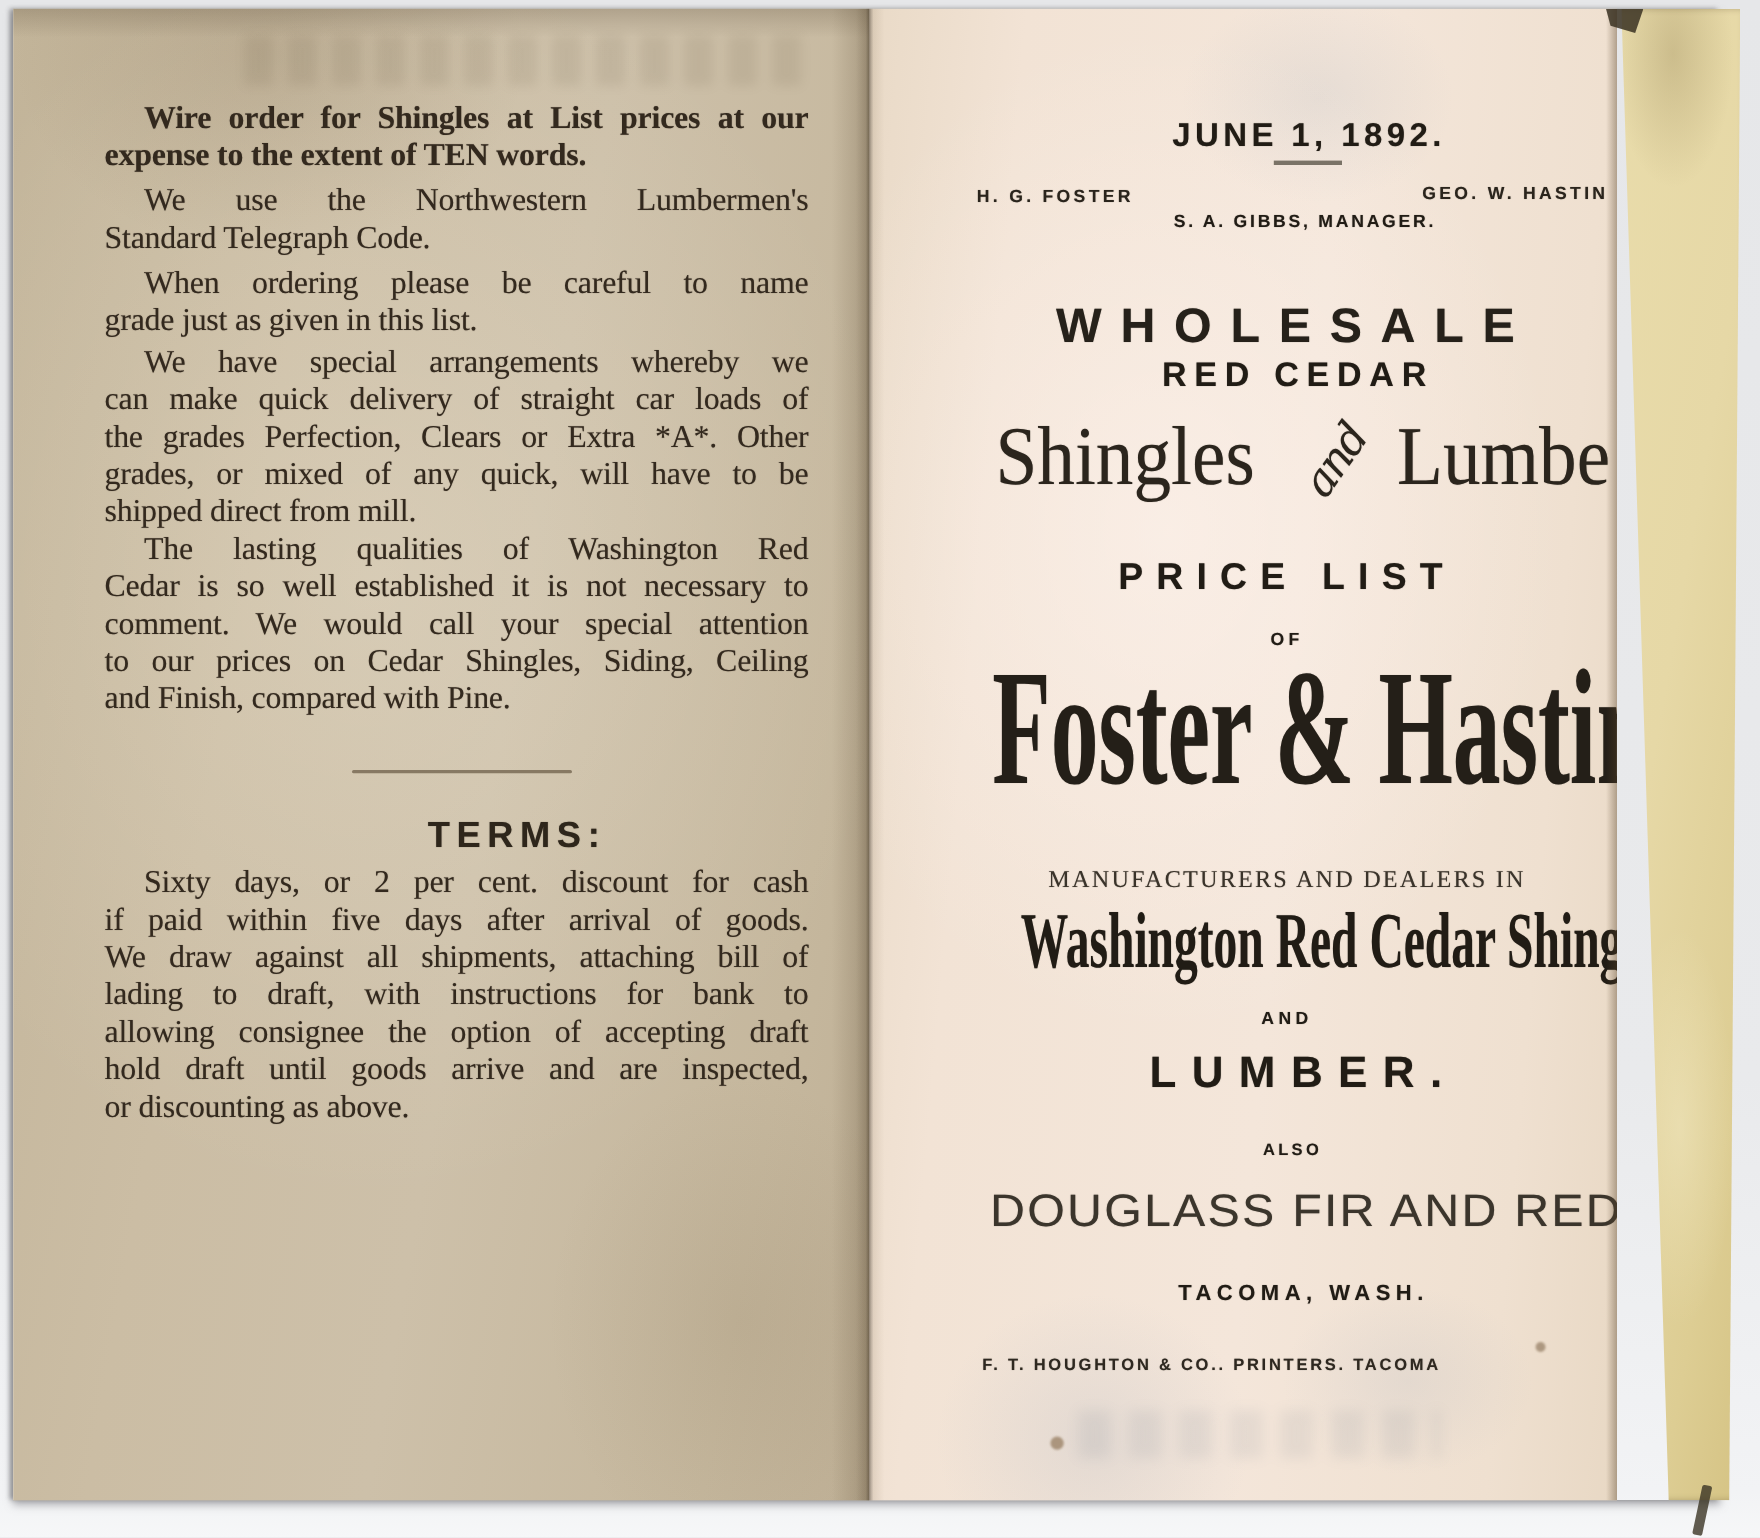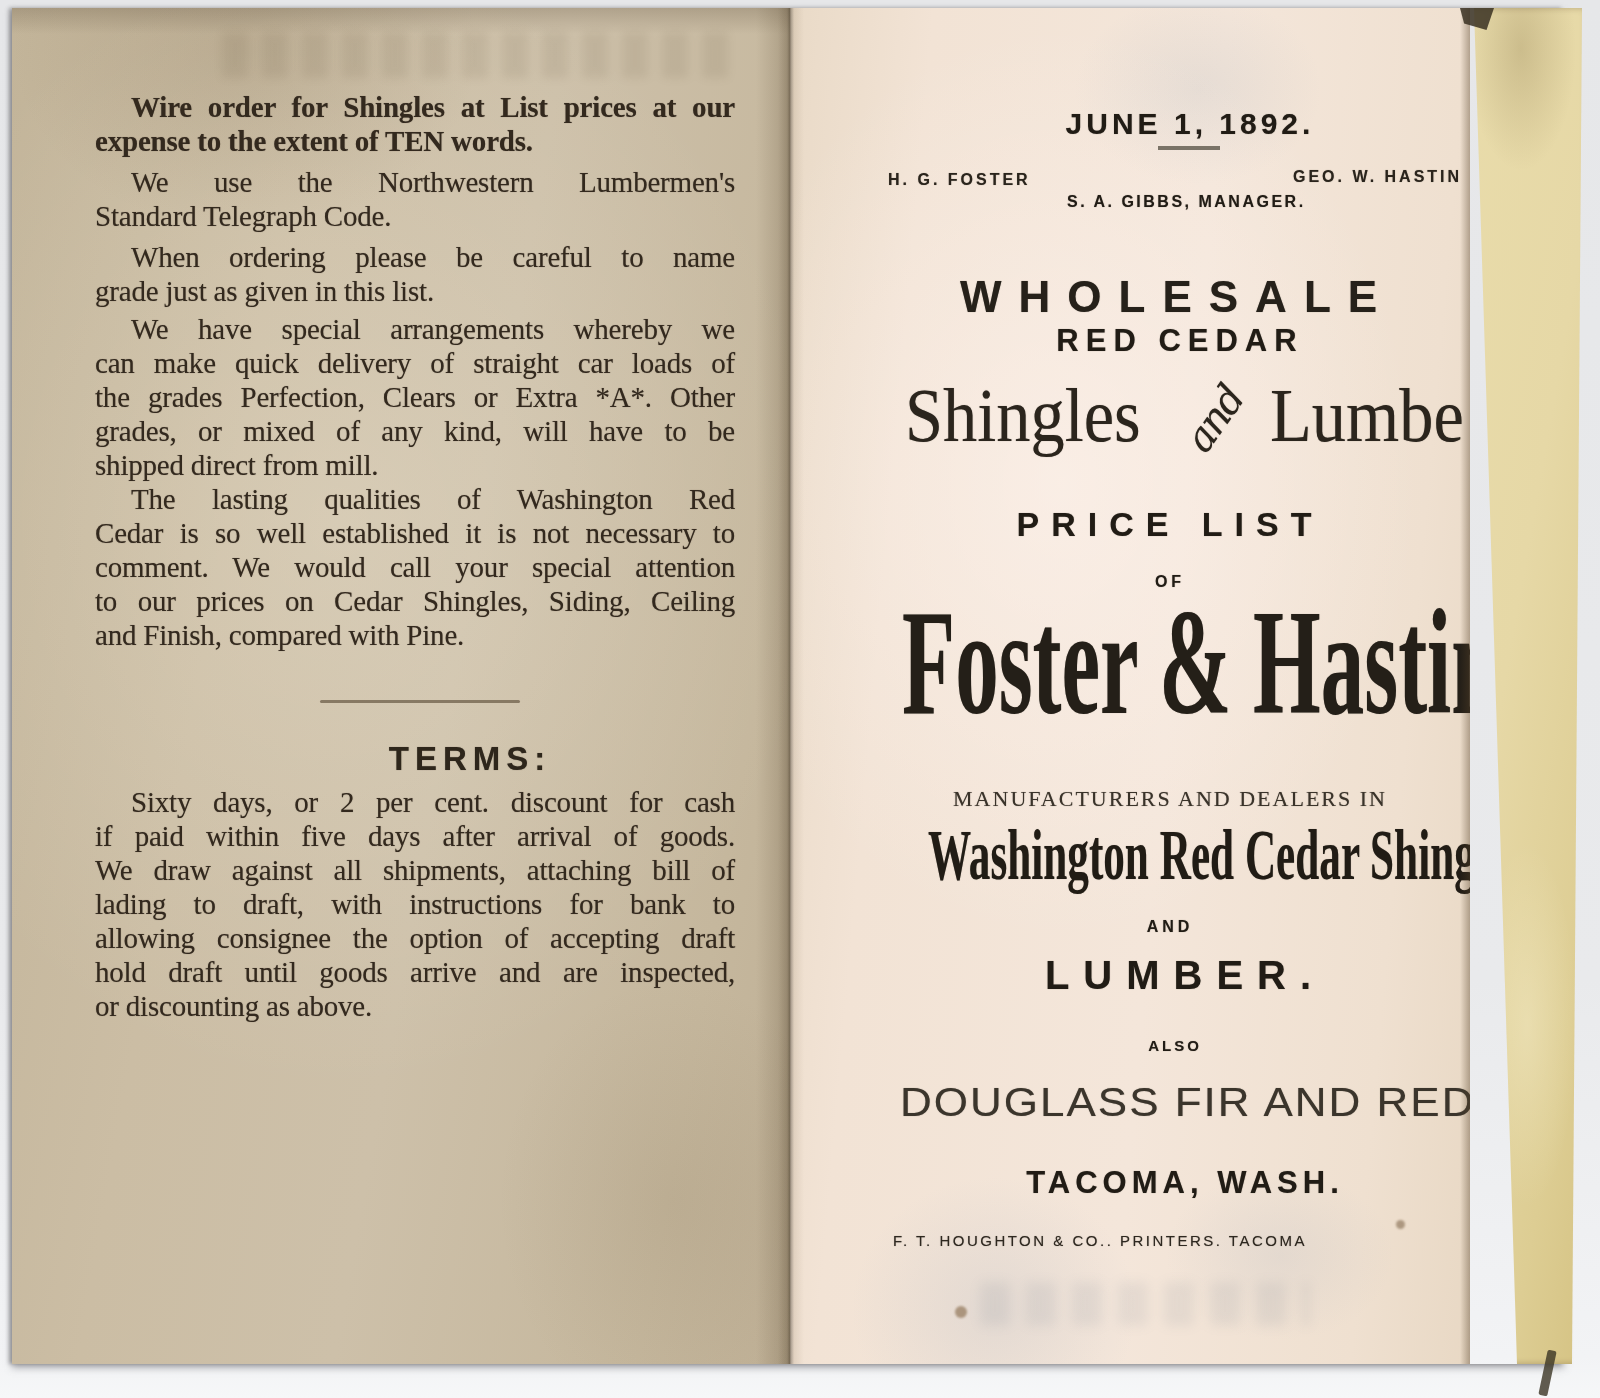--- a/index.html
+++ b/index.html
@@ -135,7 +135,7 @@
           <div class="jline">We have special arrangements whereby we</div>
           <div class="jline">can make quick delivery of straight car loads of</div>
           <div class="jline">the grades Perfection, Clears or Extra *A*. Other</div>
-          <div class="jline">grades, or mixed of any kind, will have to be</div>
+          <div class="jline">grades, or mixed of any quick, will have to be</div>
           <div class="jline last">shipped direct from mill.</div>
         </div>
       <div class="par" style="top:474px">

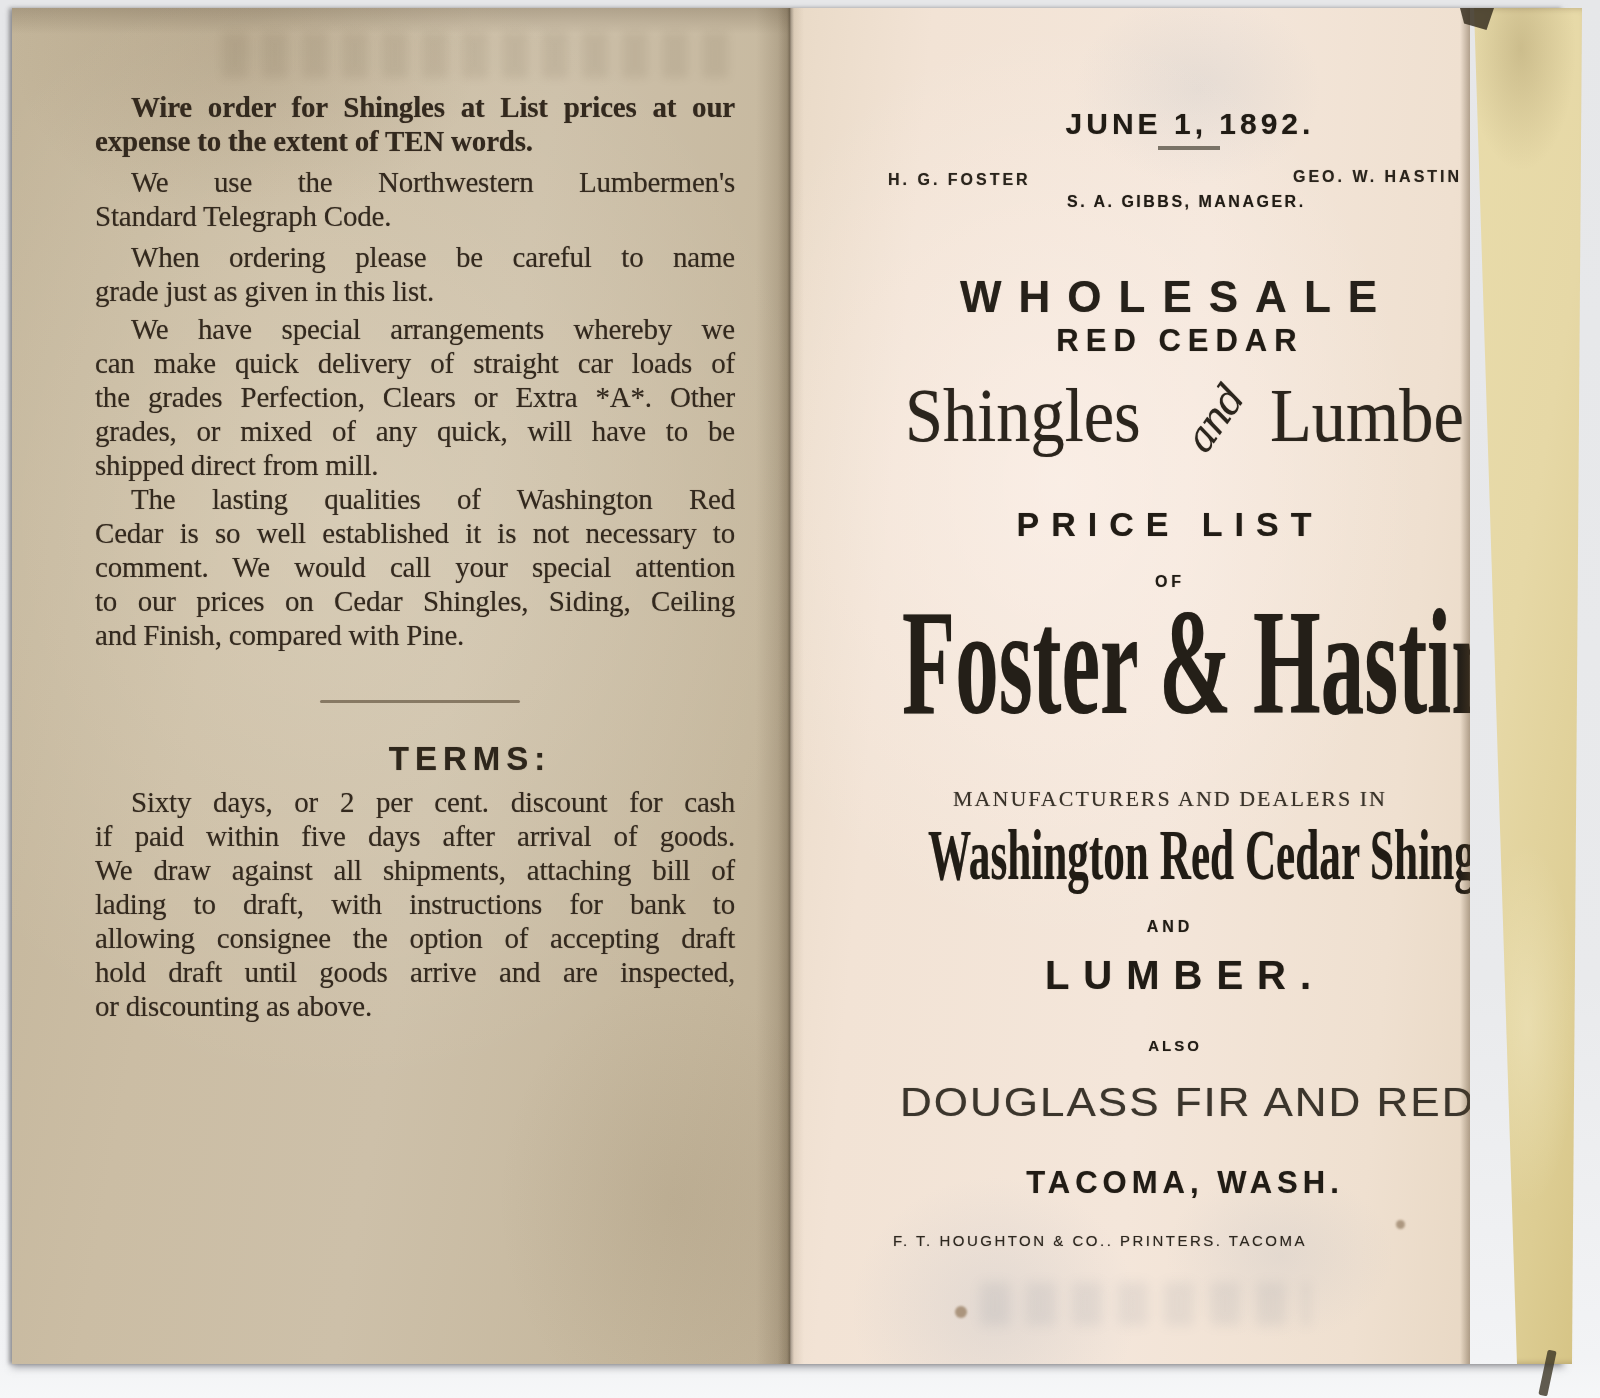--- a/index.html
+++ b/index.html
@@ -79,7 +79,7 @@
   .rp-also{left:385px;top:1029px;font-weight:700;font-size:15px;letter-spacing:3px;}
   .rp-fir{left:110px;top:1070px;font-size:44px;letter-spacing:2px;color:#3b352c;
       transform:scaleY(.94);transform-origin:top left;}
-  .rp-city{left:395px;top:1157px;font-weight:700;font-size:31px;letter-spacing:5px;}
+  .rp-city{left:395px;top:1157px;font-weight:700;font-size:20px;letter-spacing:5px;}
   .rp-printer{left:103px;top:1224px;font-weight:400;font-size:15px;letter-spacing:2.5px;
       color:#2e2820;}
 

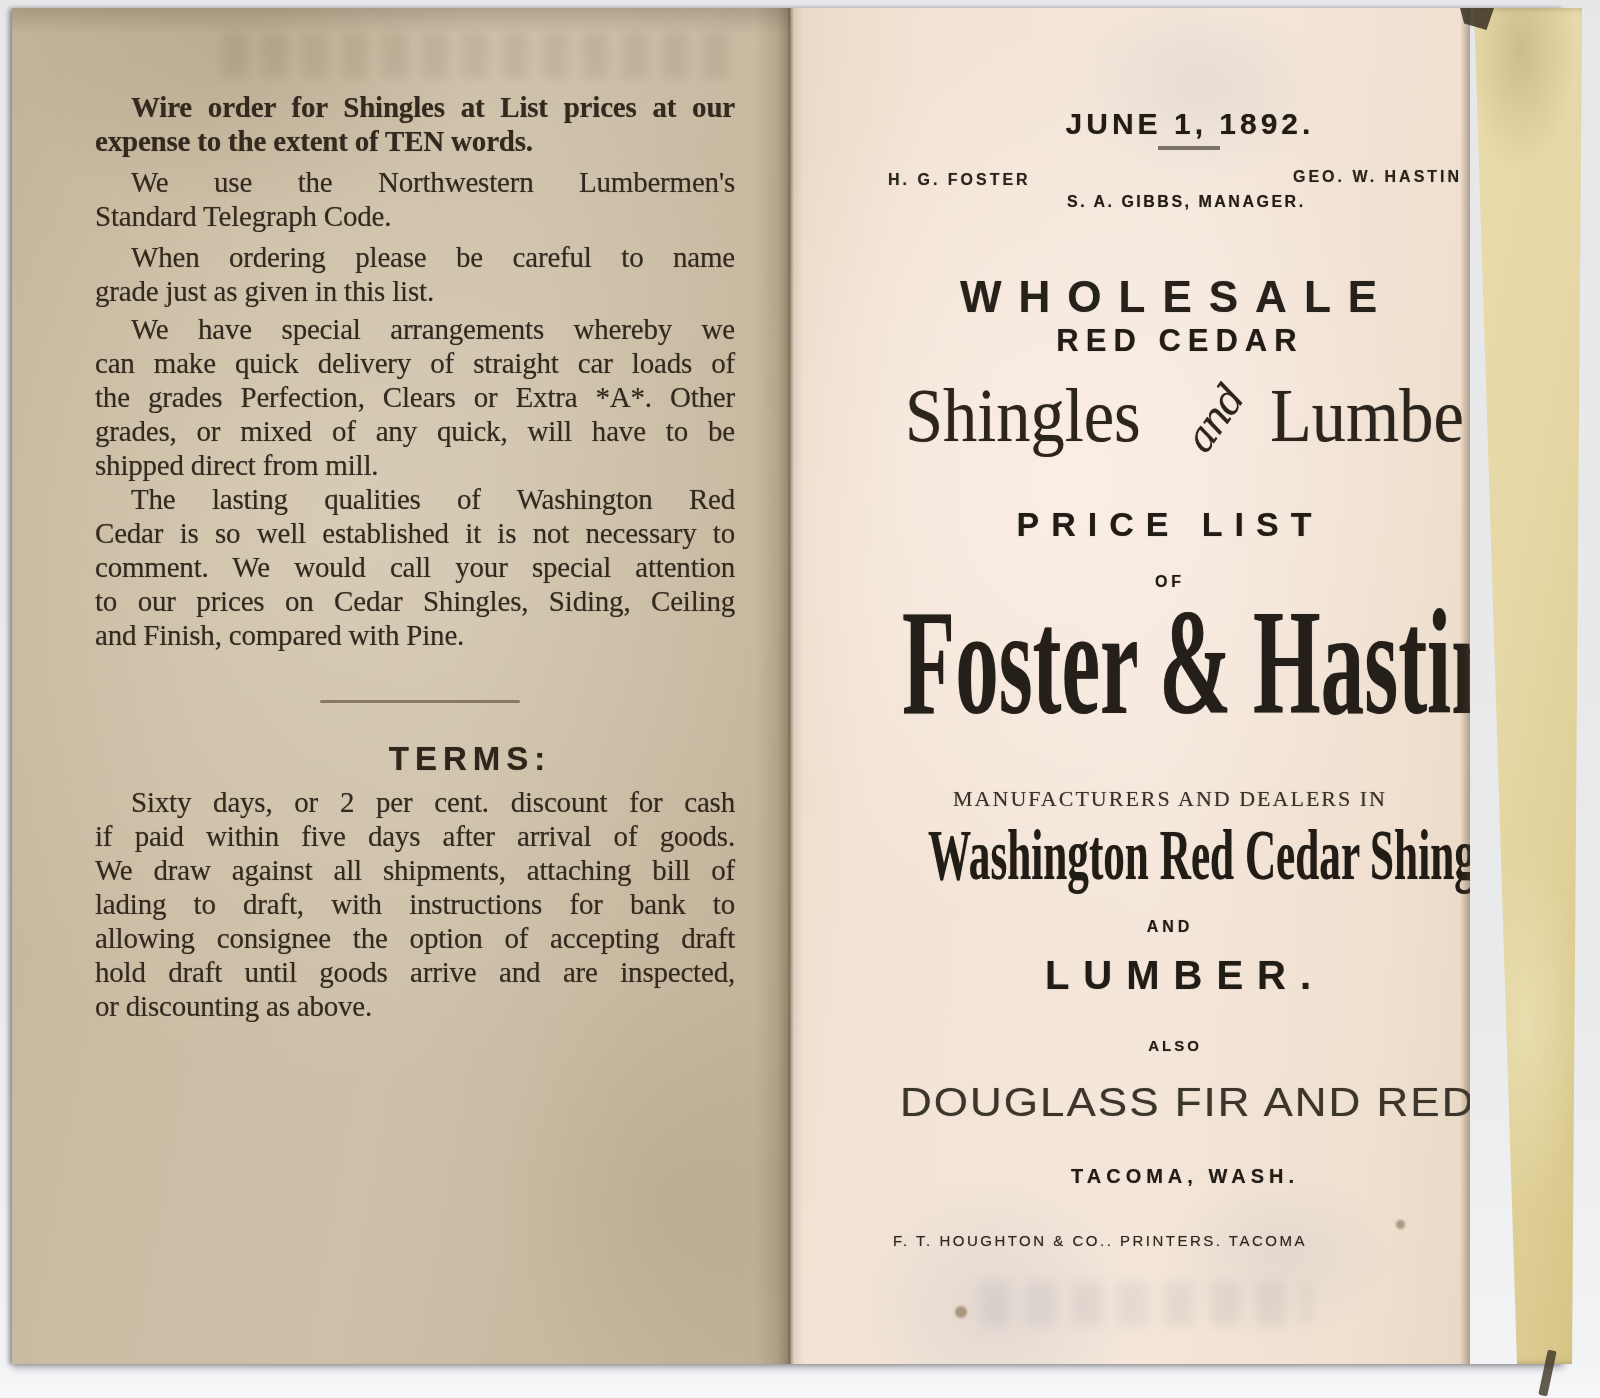--- a/index.html
+++ b/index.html
@@ -80,7 +80,7 @@
   .rp-fir{left:110px;top:1070px;font-size:44px;letter-spacing:2px;color:#3b352c;
       transform:scaleY(.94);transform-origin:top left;}
   .rp-city{left:395px;top:1157px;font-weight:700;font-size:20px;letter-spacing:5px;}
-  .rp-printer{left:103px;top:1224px;font-weight:400;font-size:15px;letter-spacing:2.5px;
+  .rp-printer{left:103px;top:1224px;font-weight:700;font-size:15px;letter-spacing:2.5px;
       color:#2e2820;}
 
   

